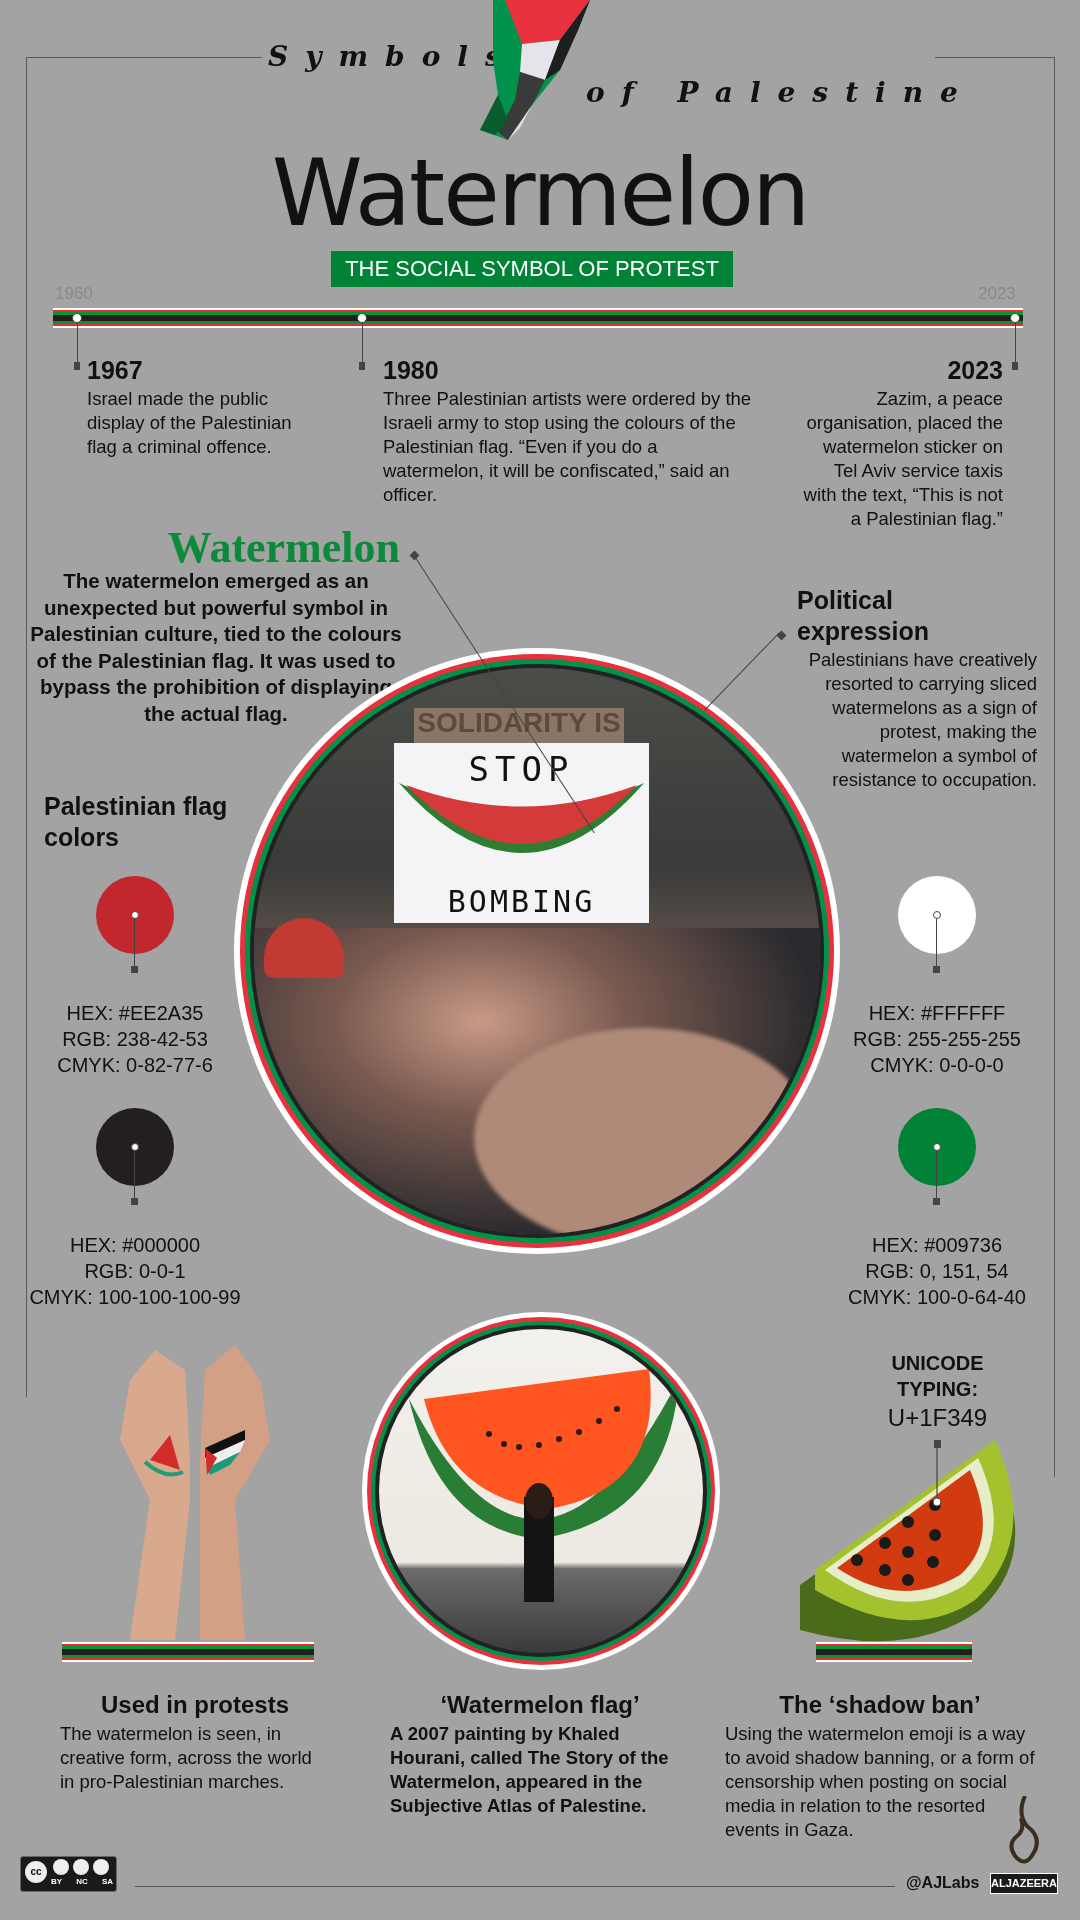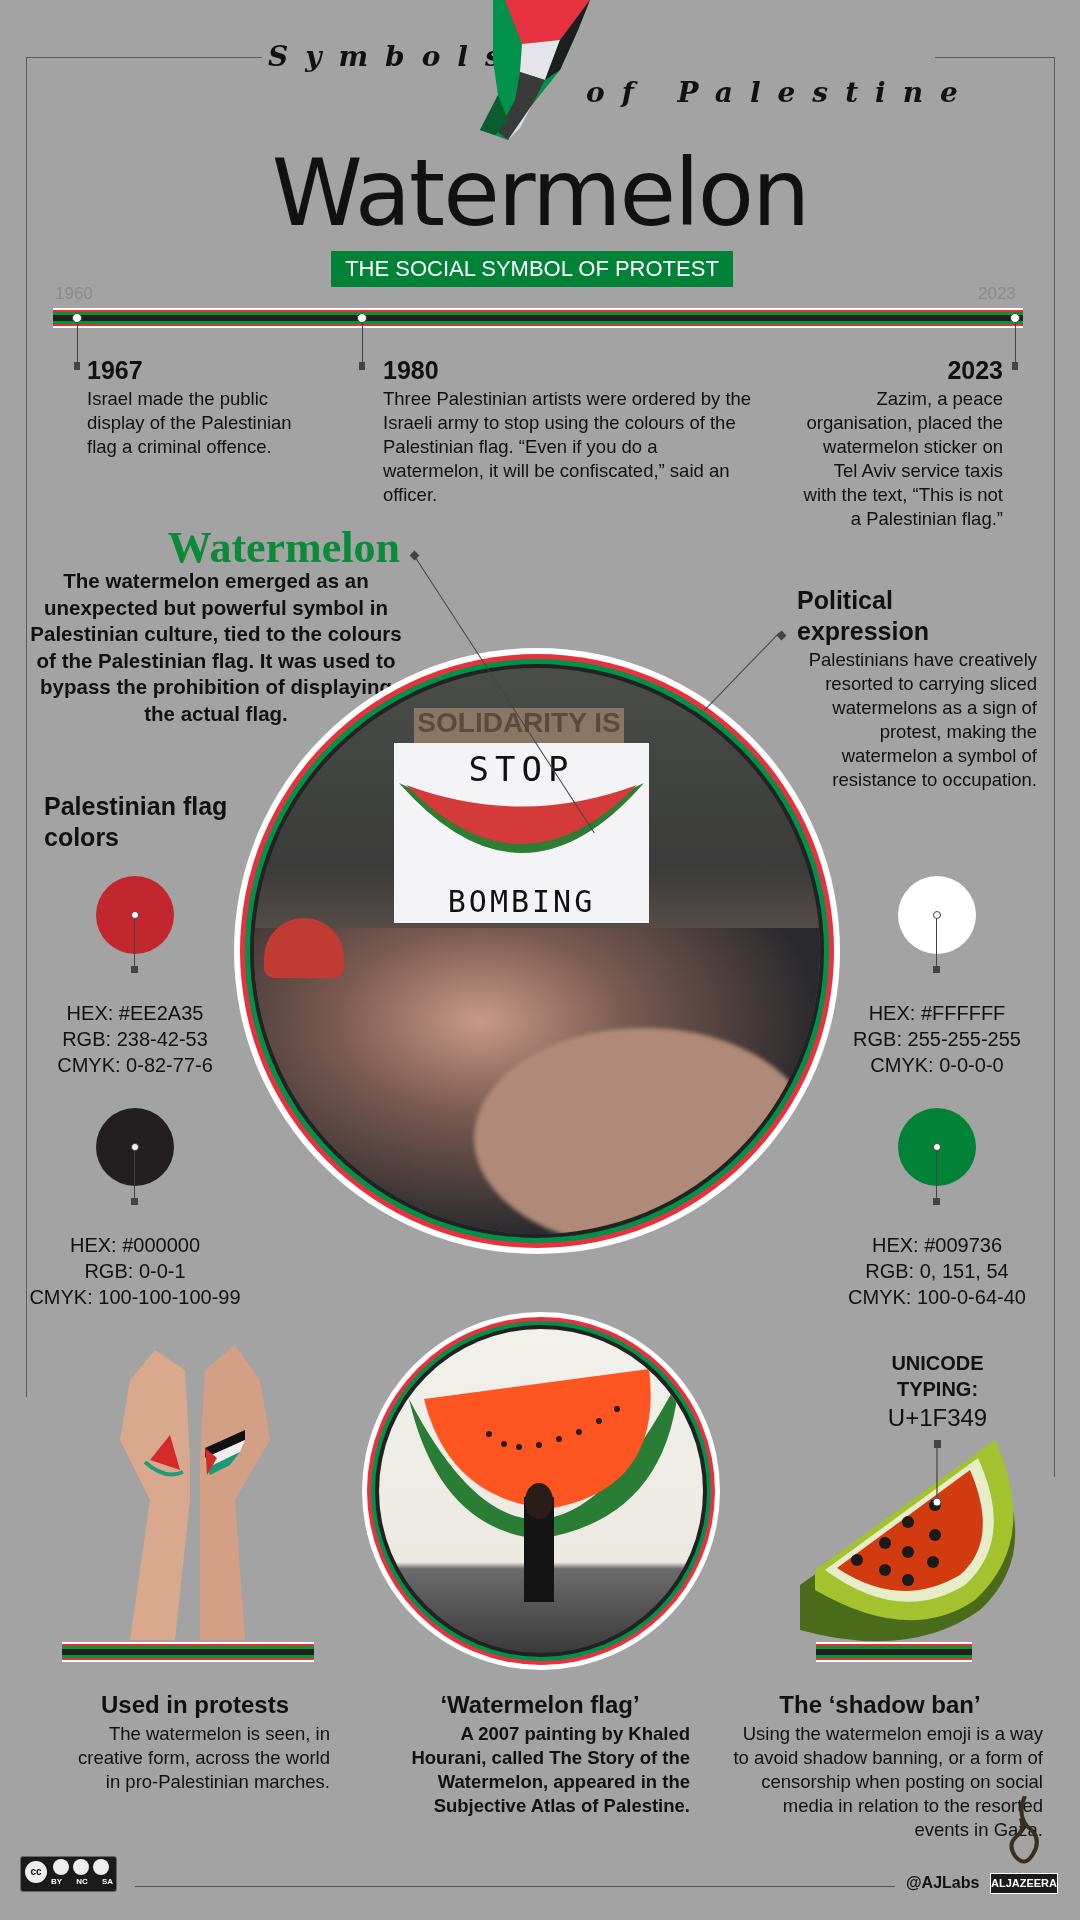--- a/index.html
+++ b/index.html
@@ -35,7 +35,7 @@
   .spec b { font-weight:normal; }
   .ring { position:absolute; border-radius:50%; }
   .caption-h { position:absolute; text-align:center; font-weight:bold; font-size:24px; }
-  .caption-t { position:absolute; text-align:right; font-size:18.5px; line-height:24px; }
+  .caption-t { position:absolute; text-align:left; font-size:18.5px; line-height:24px; }
   .leader { position:absolute; height:1px; background:#444; transform-origin:0 0; }
   .diamond { position:absolute; width:7px; height:7px; background:#444; transform:rotate(45deg); }
 </style>

